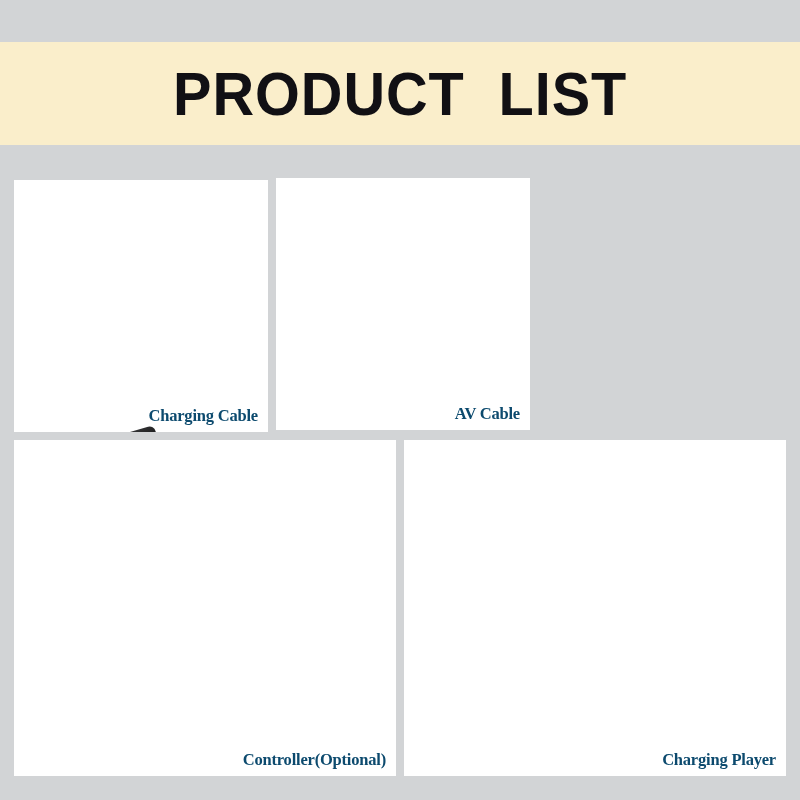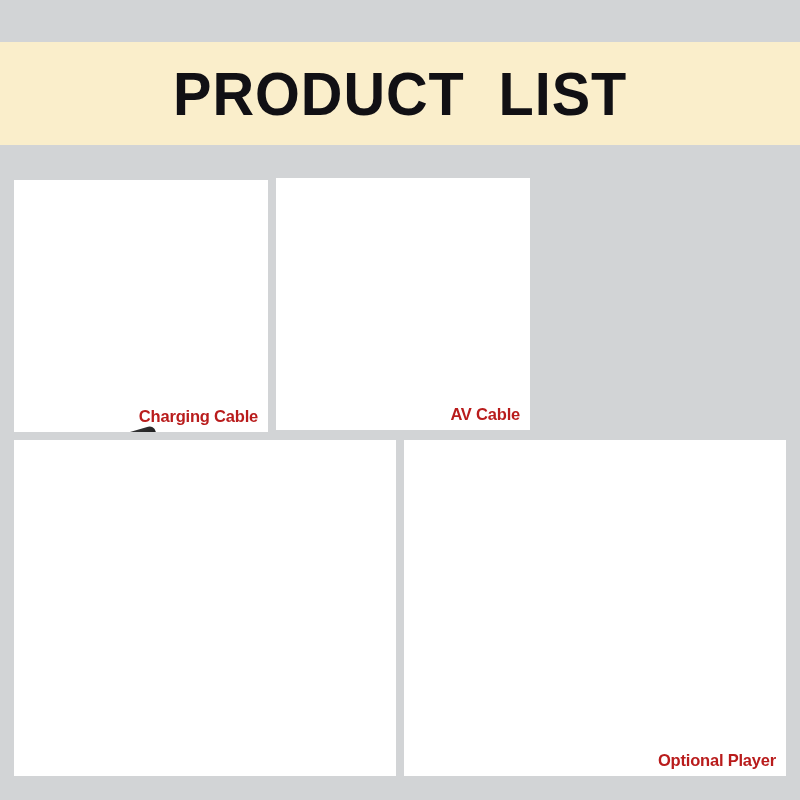--- a/index.html
+++ b/index.html
@@ -47,9 +47,10 @@
     right: 10px; bottom: 6px;
     font-size: 16.5px;
     font-weight: bold;
-    color: #b91c1c;
+    color: #0c4a6e;
     letter-spacing: -0.2px;
     white-space: nowrap;
+    font-family: Liberation Serif, serif;
   }
   .stage { position: absolute; left: 0; top: 0; right: 0; bottom: 0; }
 

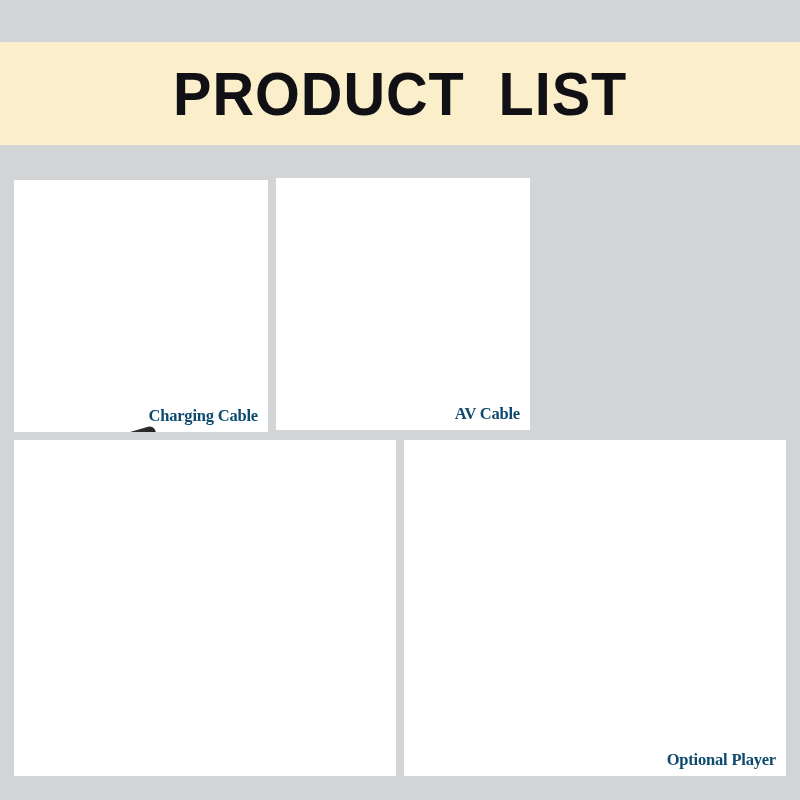--- a/index.html
+++ b/index.html
@@ -121,6 +121,7 @@
 
       
     </div>
+    <div class="card-label">Controller(Optional)</div>
   </div>
 
   <div class="card" id="card-handheld">

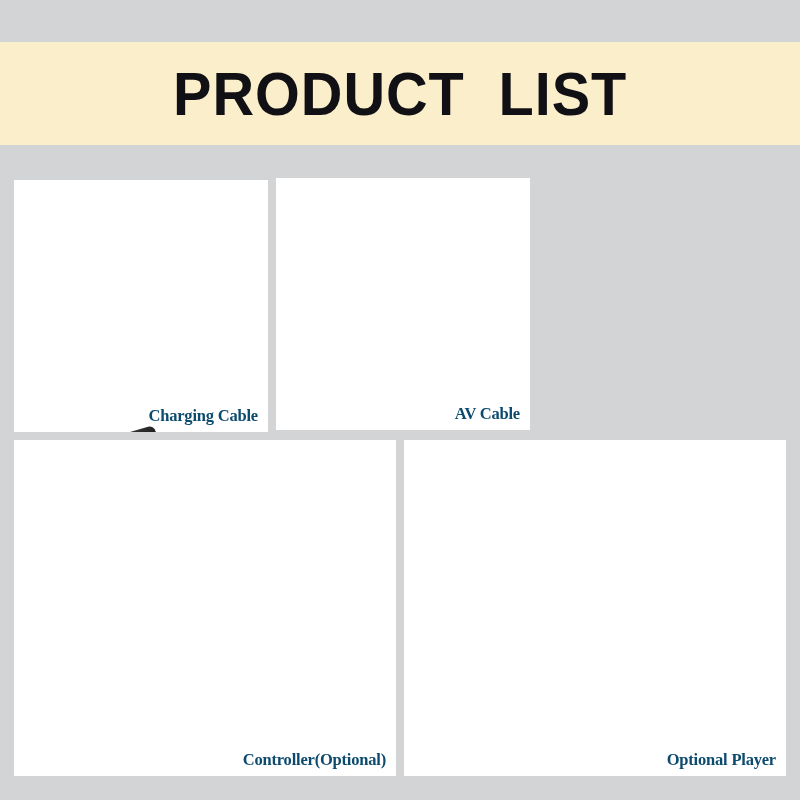--- a/index.html
+++ b/index.html
@@ -128,7 +128,7 @@
     <div class="stage">
       
     </div>
-    <div class="card-label">Optional Player</div>
+    <div class="card-label">Charging Player</div>
   </div>
 
 </div>

